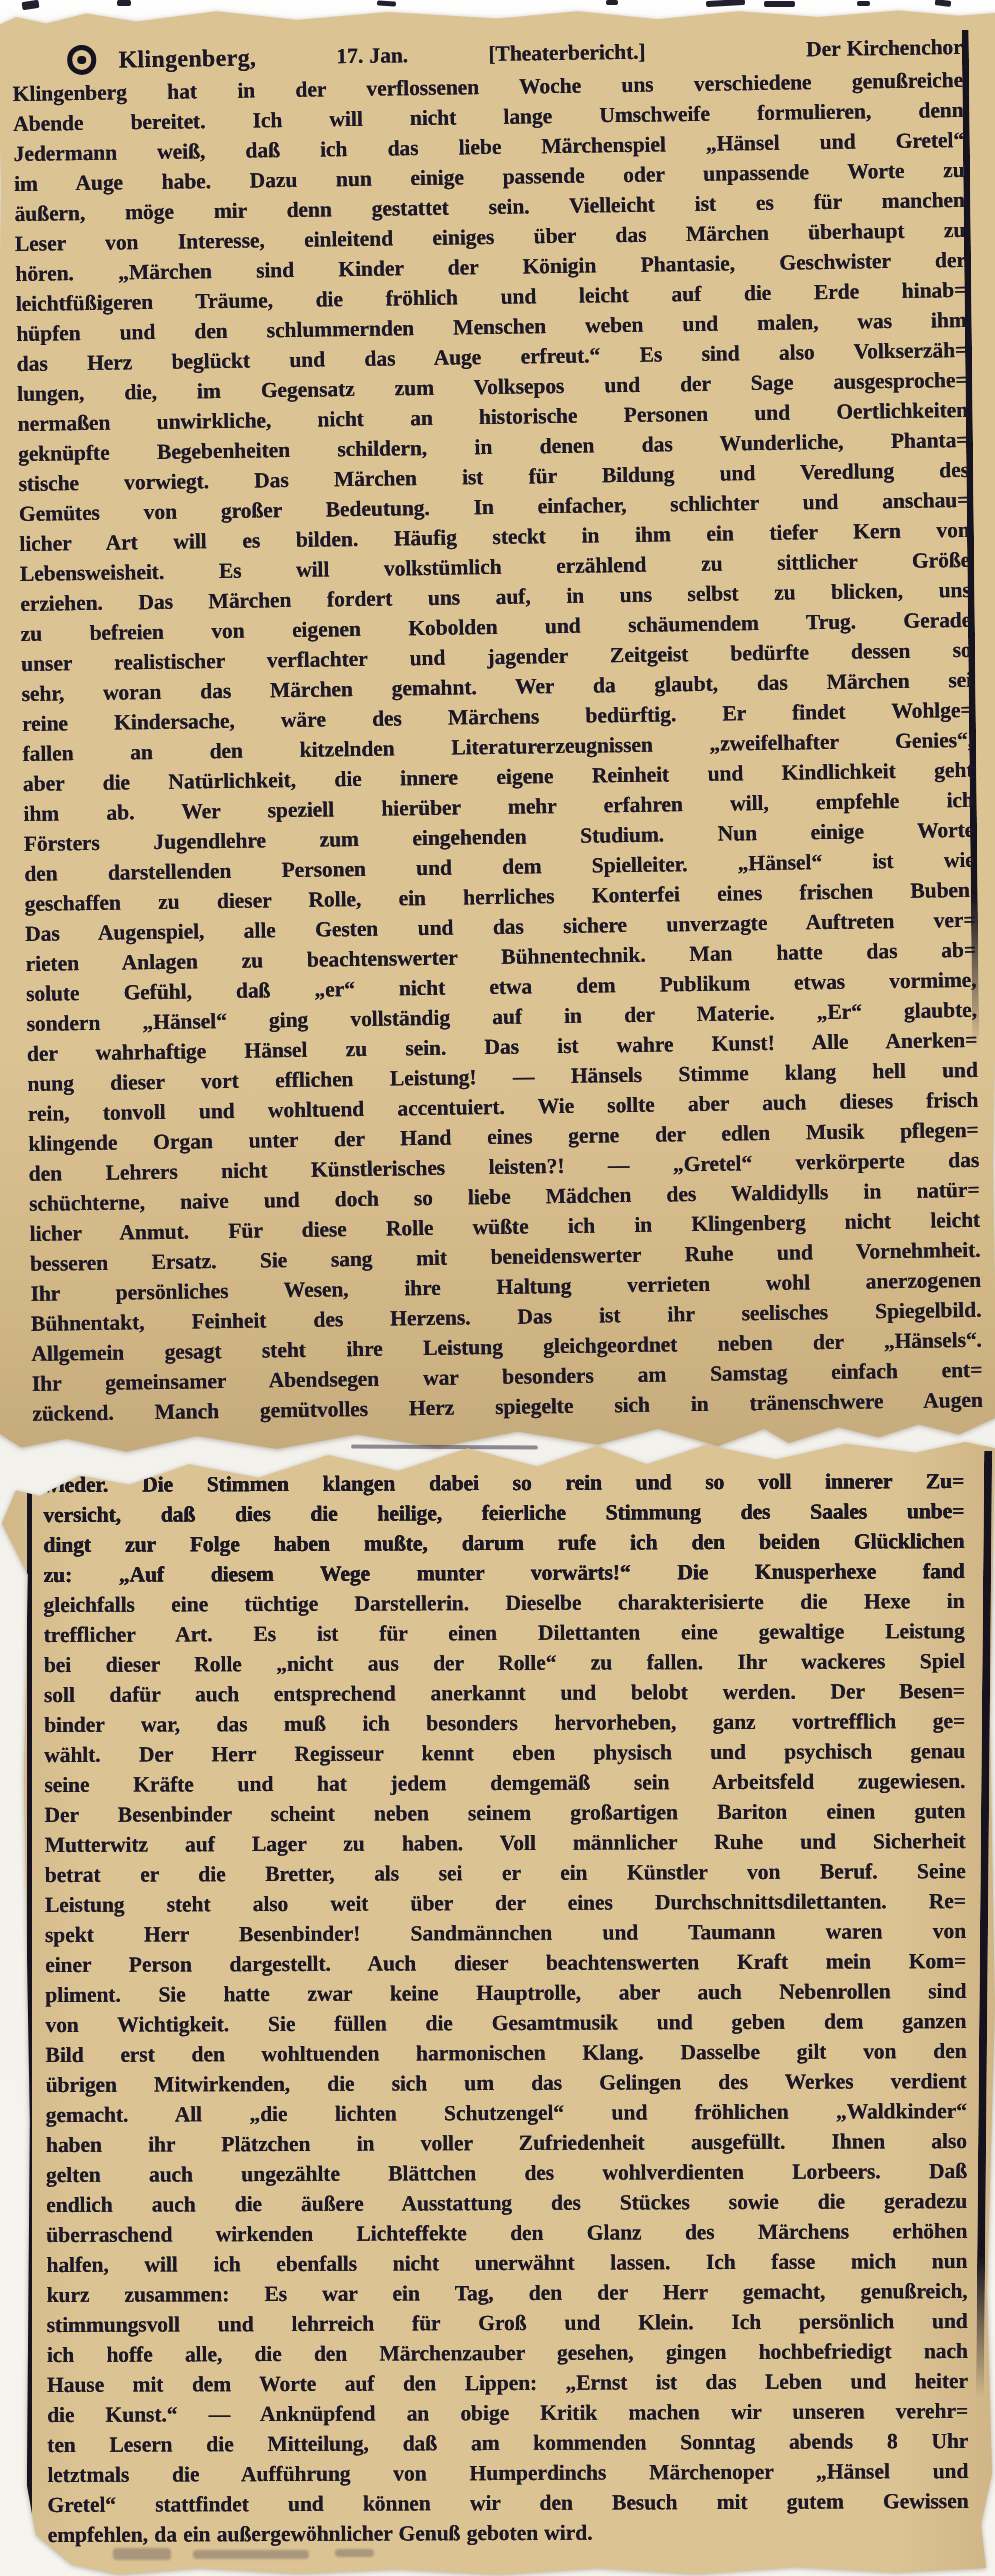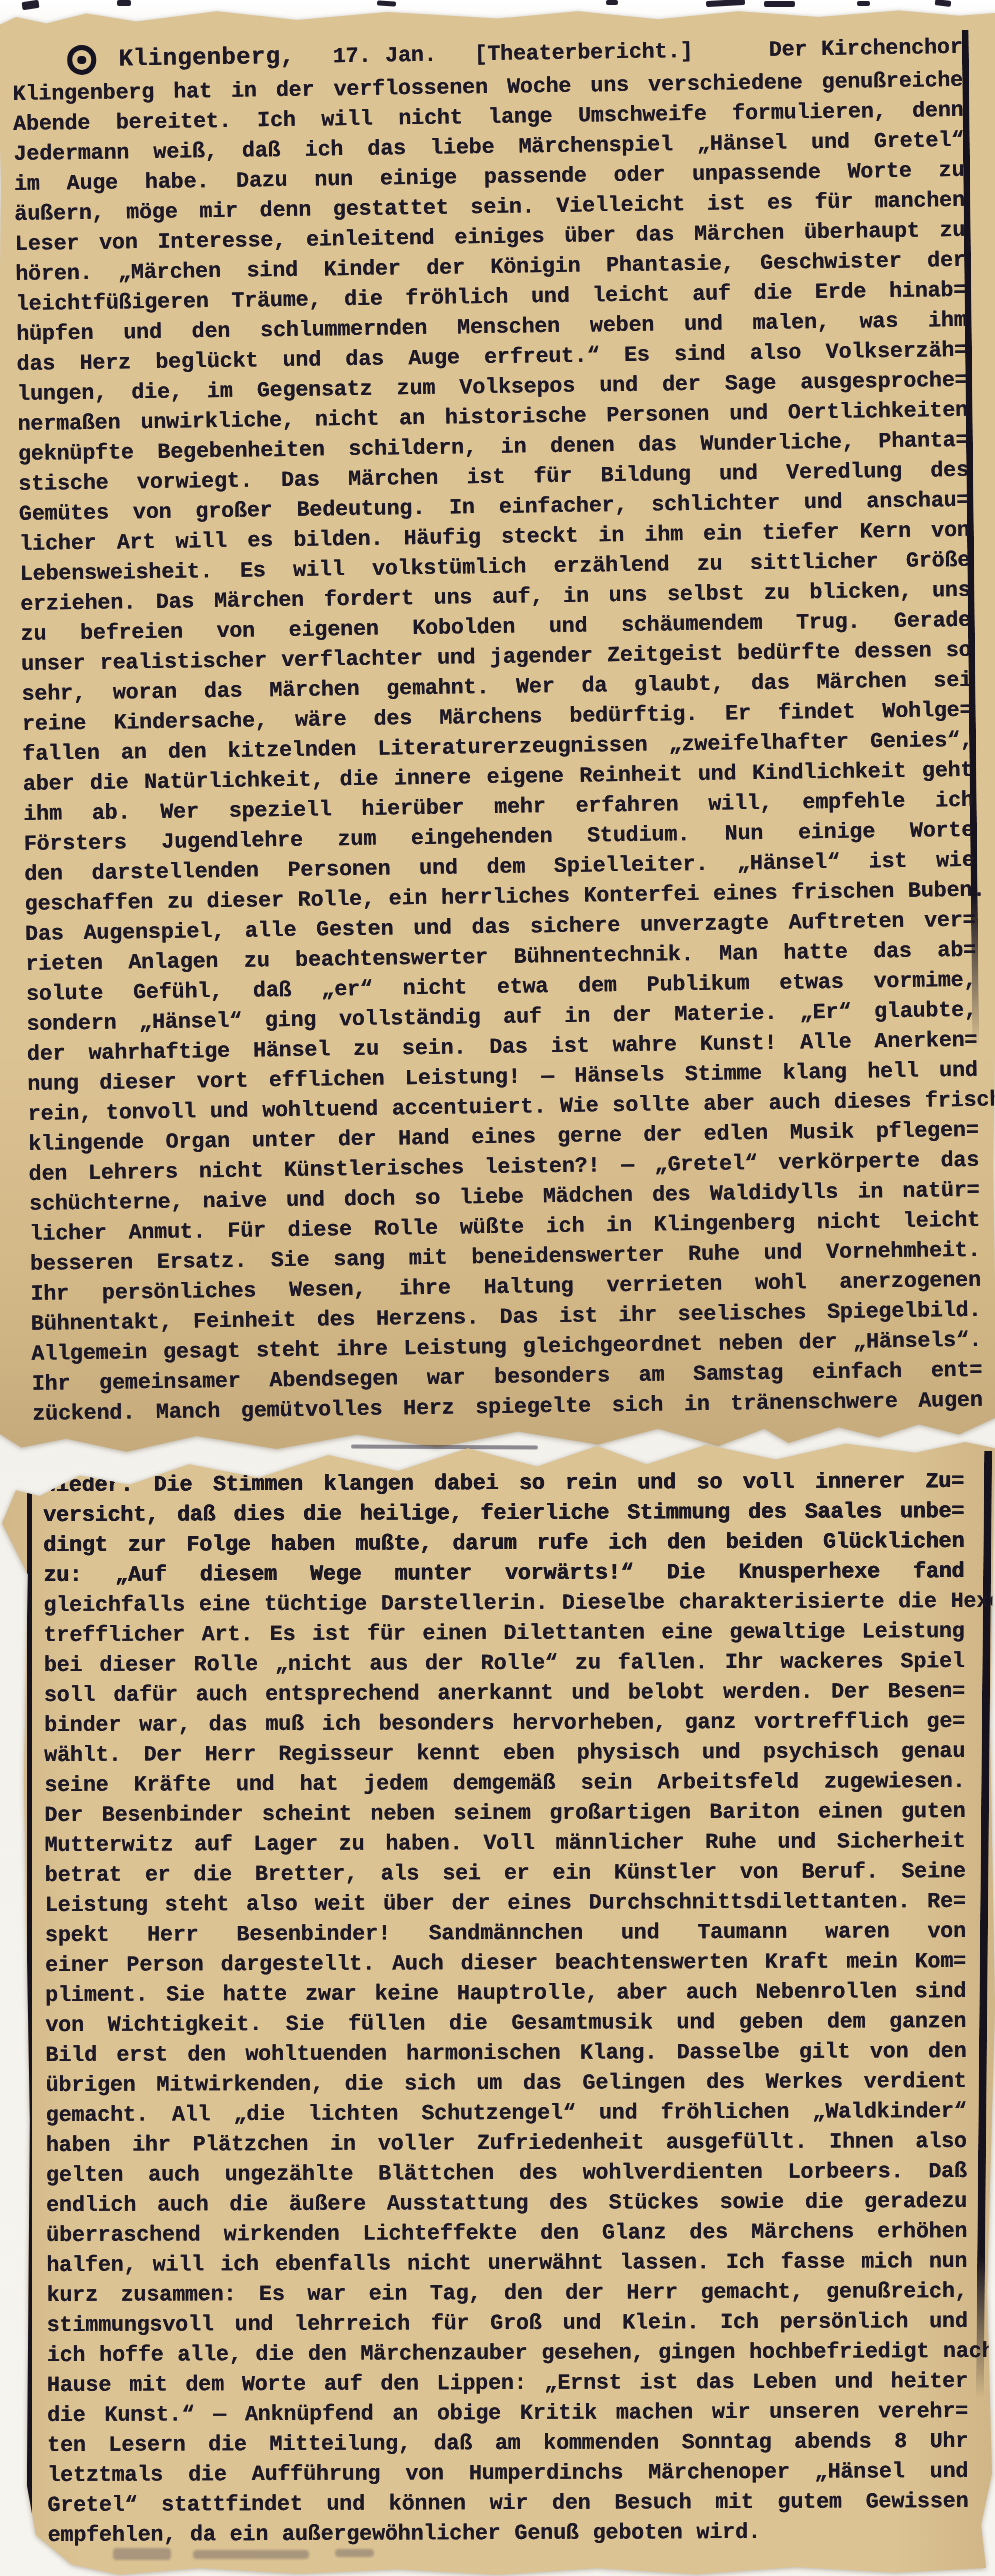--- a/index.html
+++ b/index.html
@@ -7,7 +7,7 @@
     position:relative; width:995px; height:2576px;
     background:linear-gradient(180deg,#ffffff 0%, #f6f4ef 2%, #f3f1ec 50%, #f6f4ef 100%);
     overflow:hidden;
-    font-family:Liberation Mono, monospace;
+    font-family:Liberation Serif, serif;
   }
   .clip-wrap{position:absolute; filter:drop-shadow(0 1.9px 2.6px rgba(60,45,20,.35));}
   .clip{

